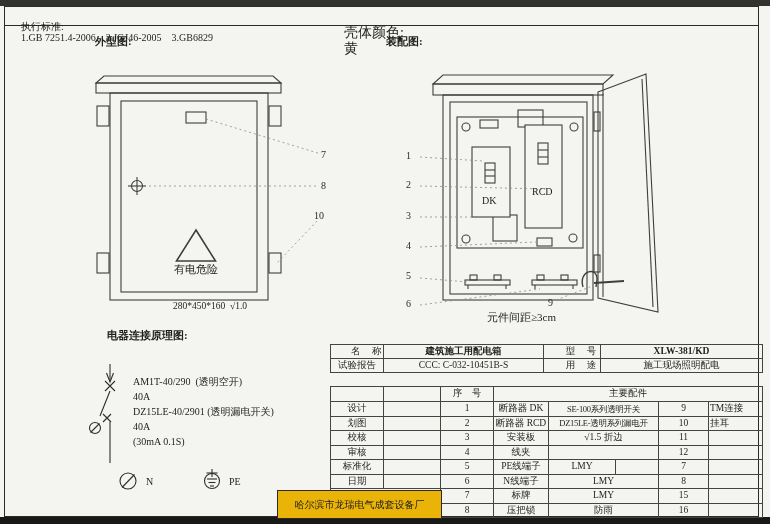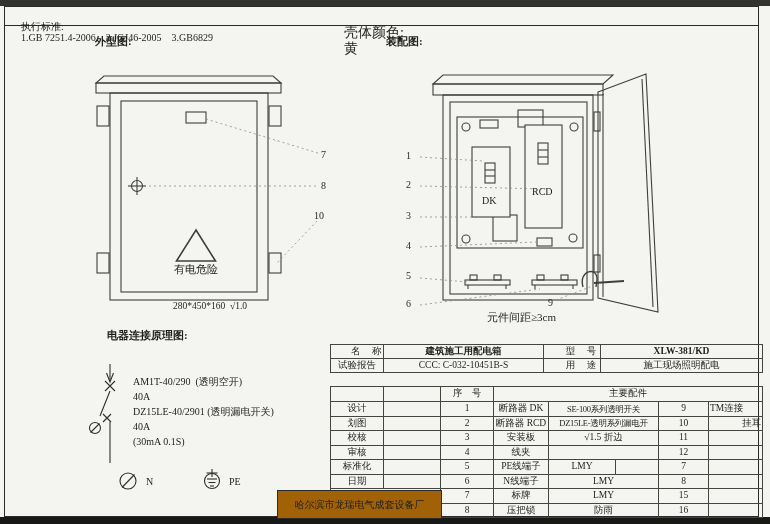--- a/index.html
+++ b/index.html
@@ -237,7 +237,7 @@
       <td>断路器 RCD</td>
       <td colspan="2" class="specsm">DZ15LE-透明系列漏电开</td>
       <td>10</td>
-      <td style="text-align:right;">挂耳</td>
+      <td style="text-align:left;">挂耳</td>
     </tr>
     <tr style="height:14.5px;">
       <td>校核</td>

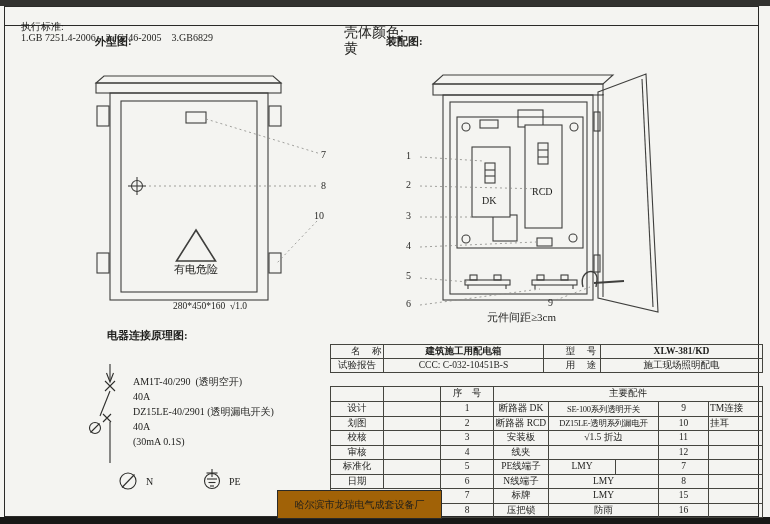--- a/index.html
+++ b/index.html
@@ -20,7 +20,7 @@
   .lab{letter-spacing:1px;padding-left:20px;}
   .specsm{font-size:8.5px;letter-spacing:-0.3px;}
   #company-box{position:absolute;left:277px;top:490px;width:163px;height:27px;
-     border:1.5px solid #2a2a28;background:#a16207;z-index:5;display:flex;
+     border:1.5px solid #2a2a28;background:#eab308;z-index:5;display:flex;
      align-items:center;justify-content:center;font-size:10px;white-space:nowrap;}
 </style>
 </head>

